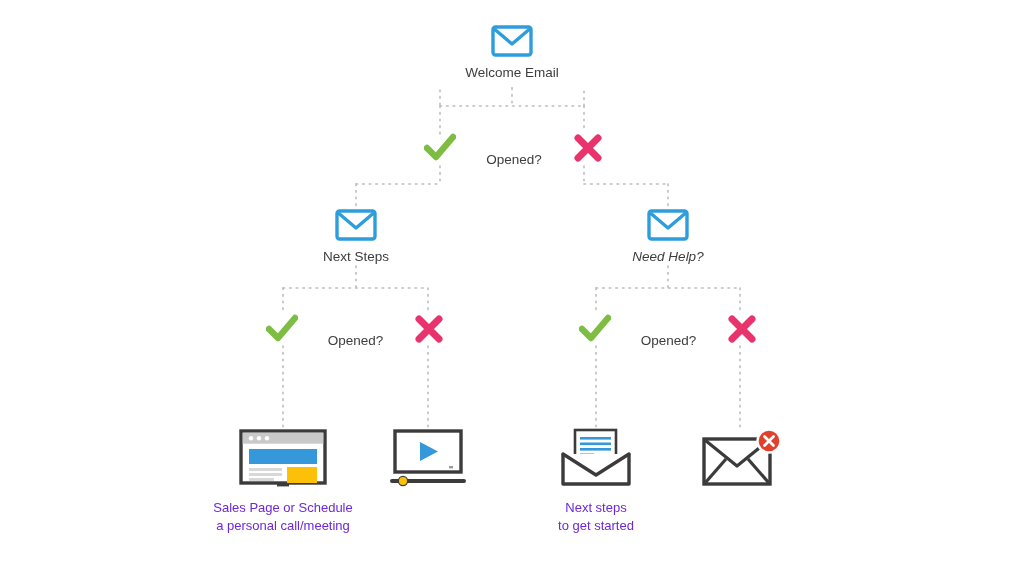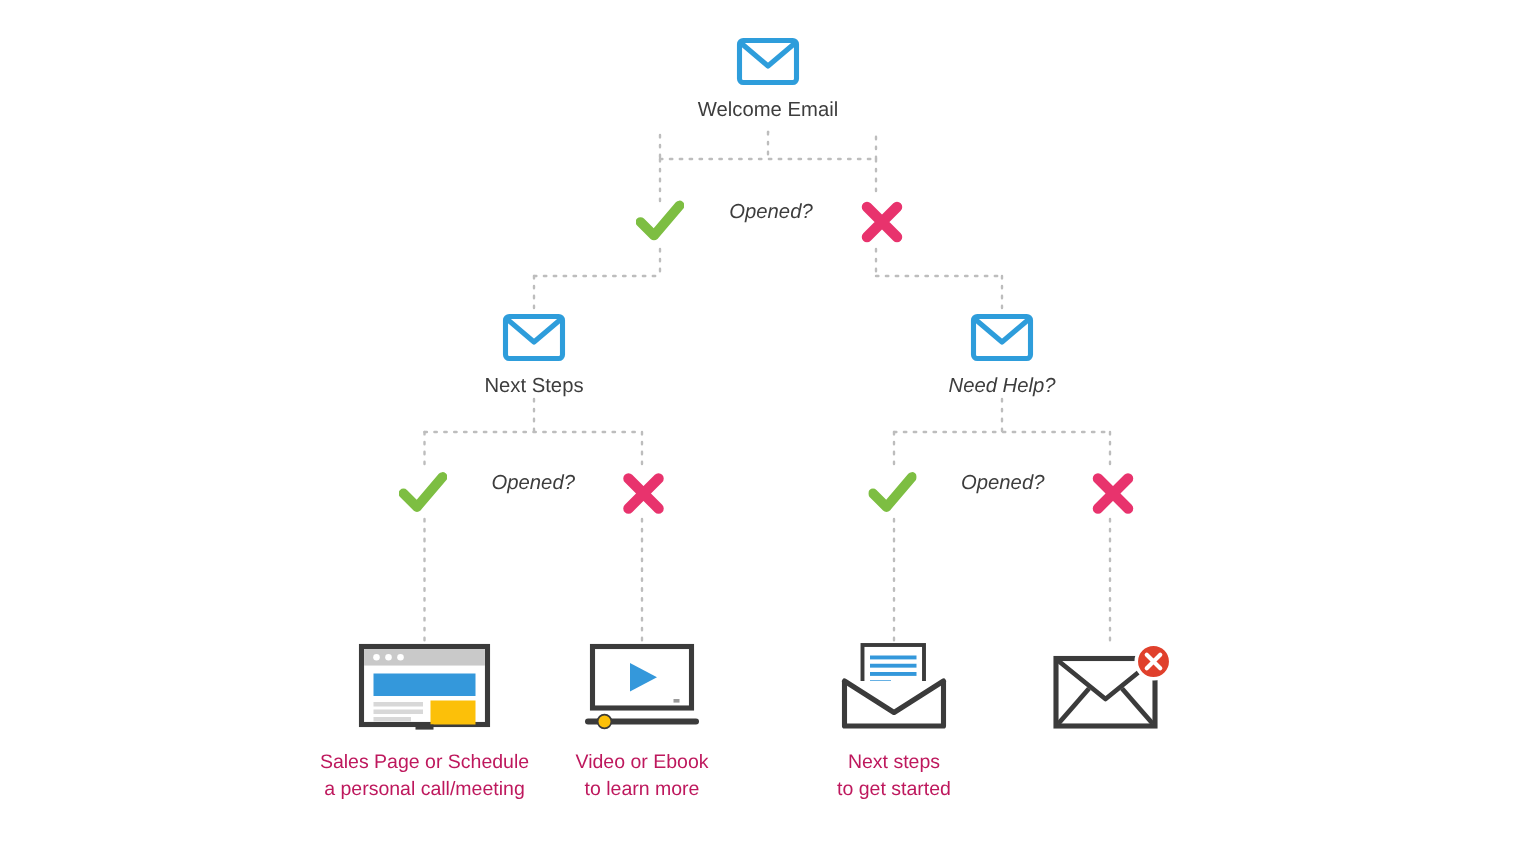--- a/index.html
+++ b/index.html
@@ -54,9 +54,8 @@
   .decision {
     position: absolute;
     display: flex;
-    align-items: flex-start;
+    align-items: flex-end;
     gap: 12px;
-    font-style: italic;
   }
   .decision-label {
     font-size: 13.5px;

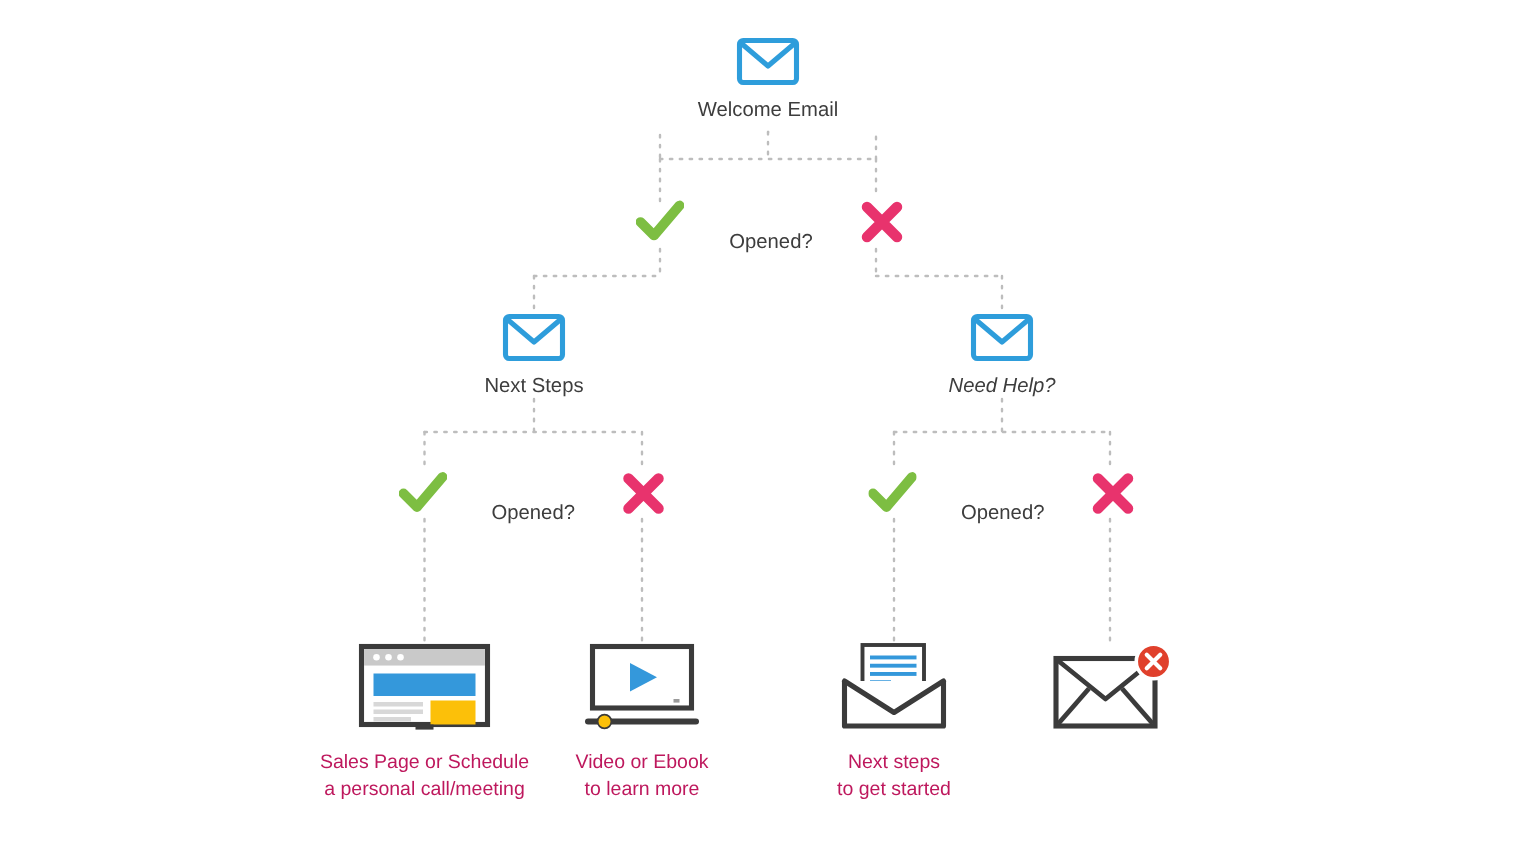--- a/index.html
+++ b/index.html
@@ -47,7 +47,7 @@
   .leaf-label {
     font-size: 13px;
     line-height: 17.5px;
-    color: #be185d;
+    color: #6d28d9;
     margin-top: 9px;
     white-space: pre-line;
   }

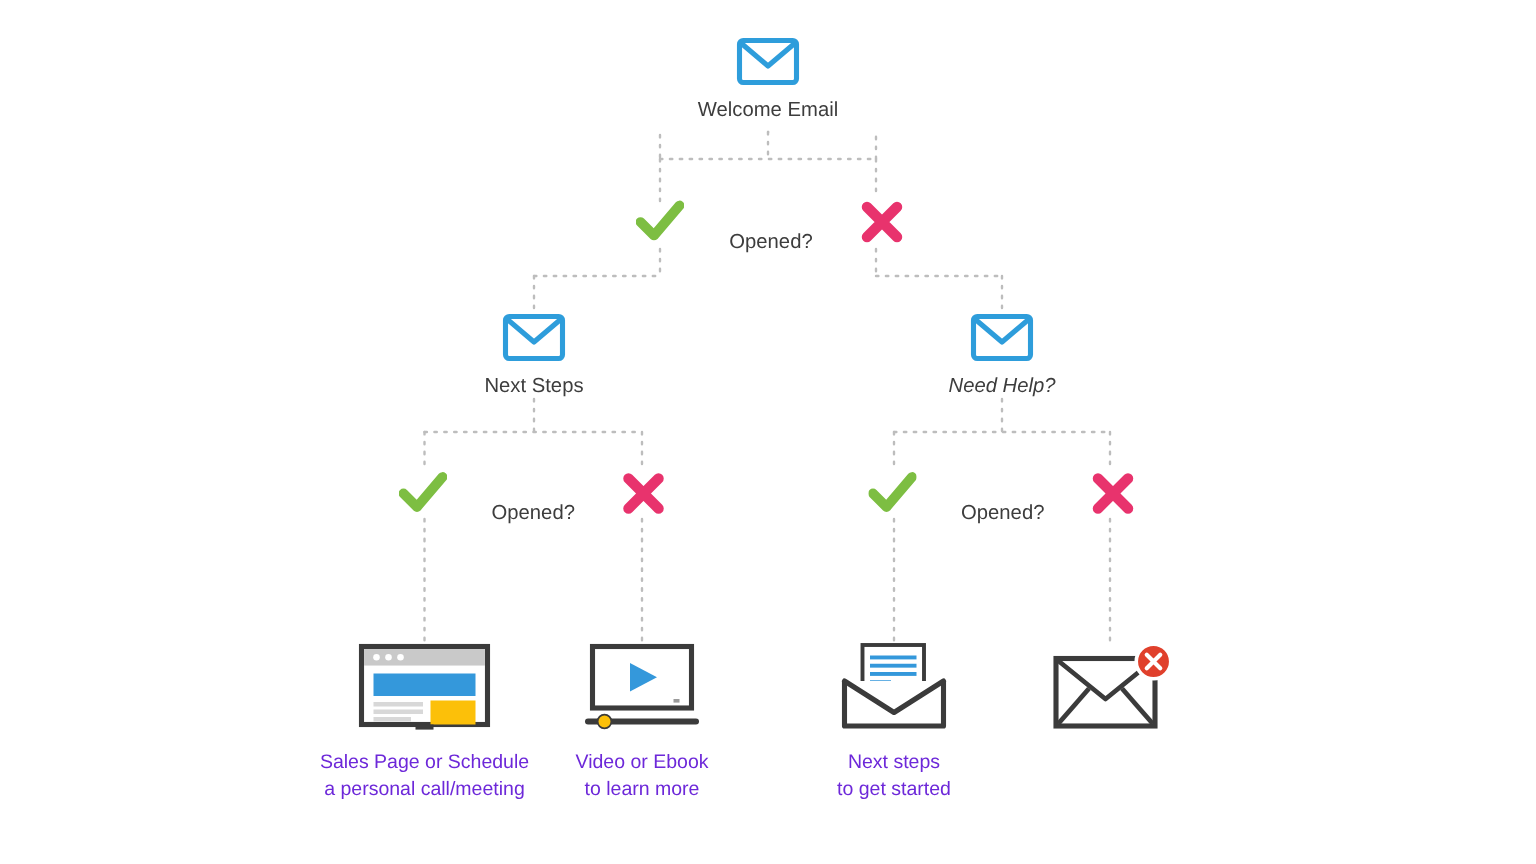--- a/index.html
+++ b/index.html
@@ -227,8 +227,6 @@
         <circle cx="21" cy="53" r="4.6" fill="#fcc009" stroke="#3b3b3b" stroke-width="1.2"></circle>
       </svg>
     </span>
-    <span class="leaf-label">Video or Ebook
-to learn more</span>
   </div>
 
   <div class="node" style="left:531px; top:428px; width:130px;">

